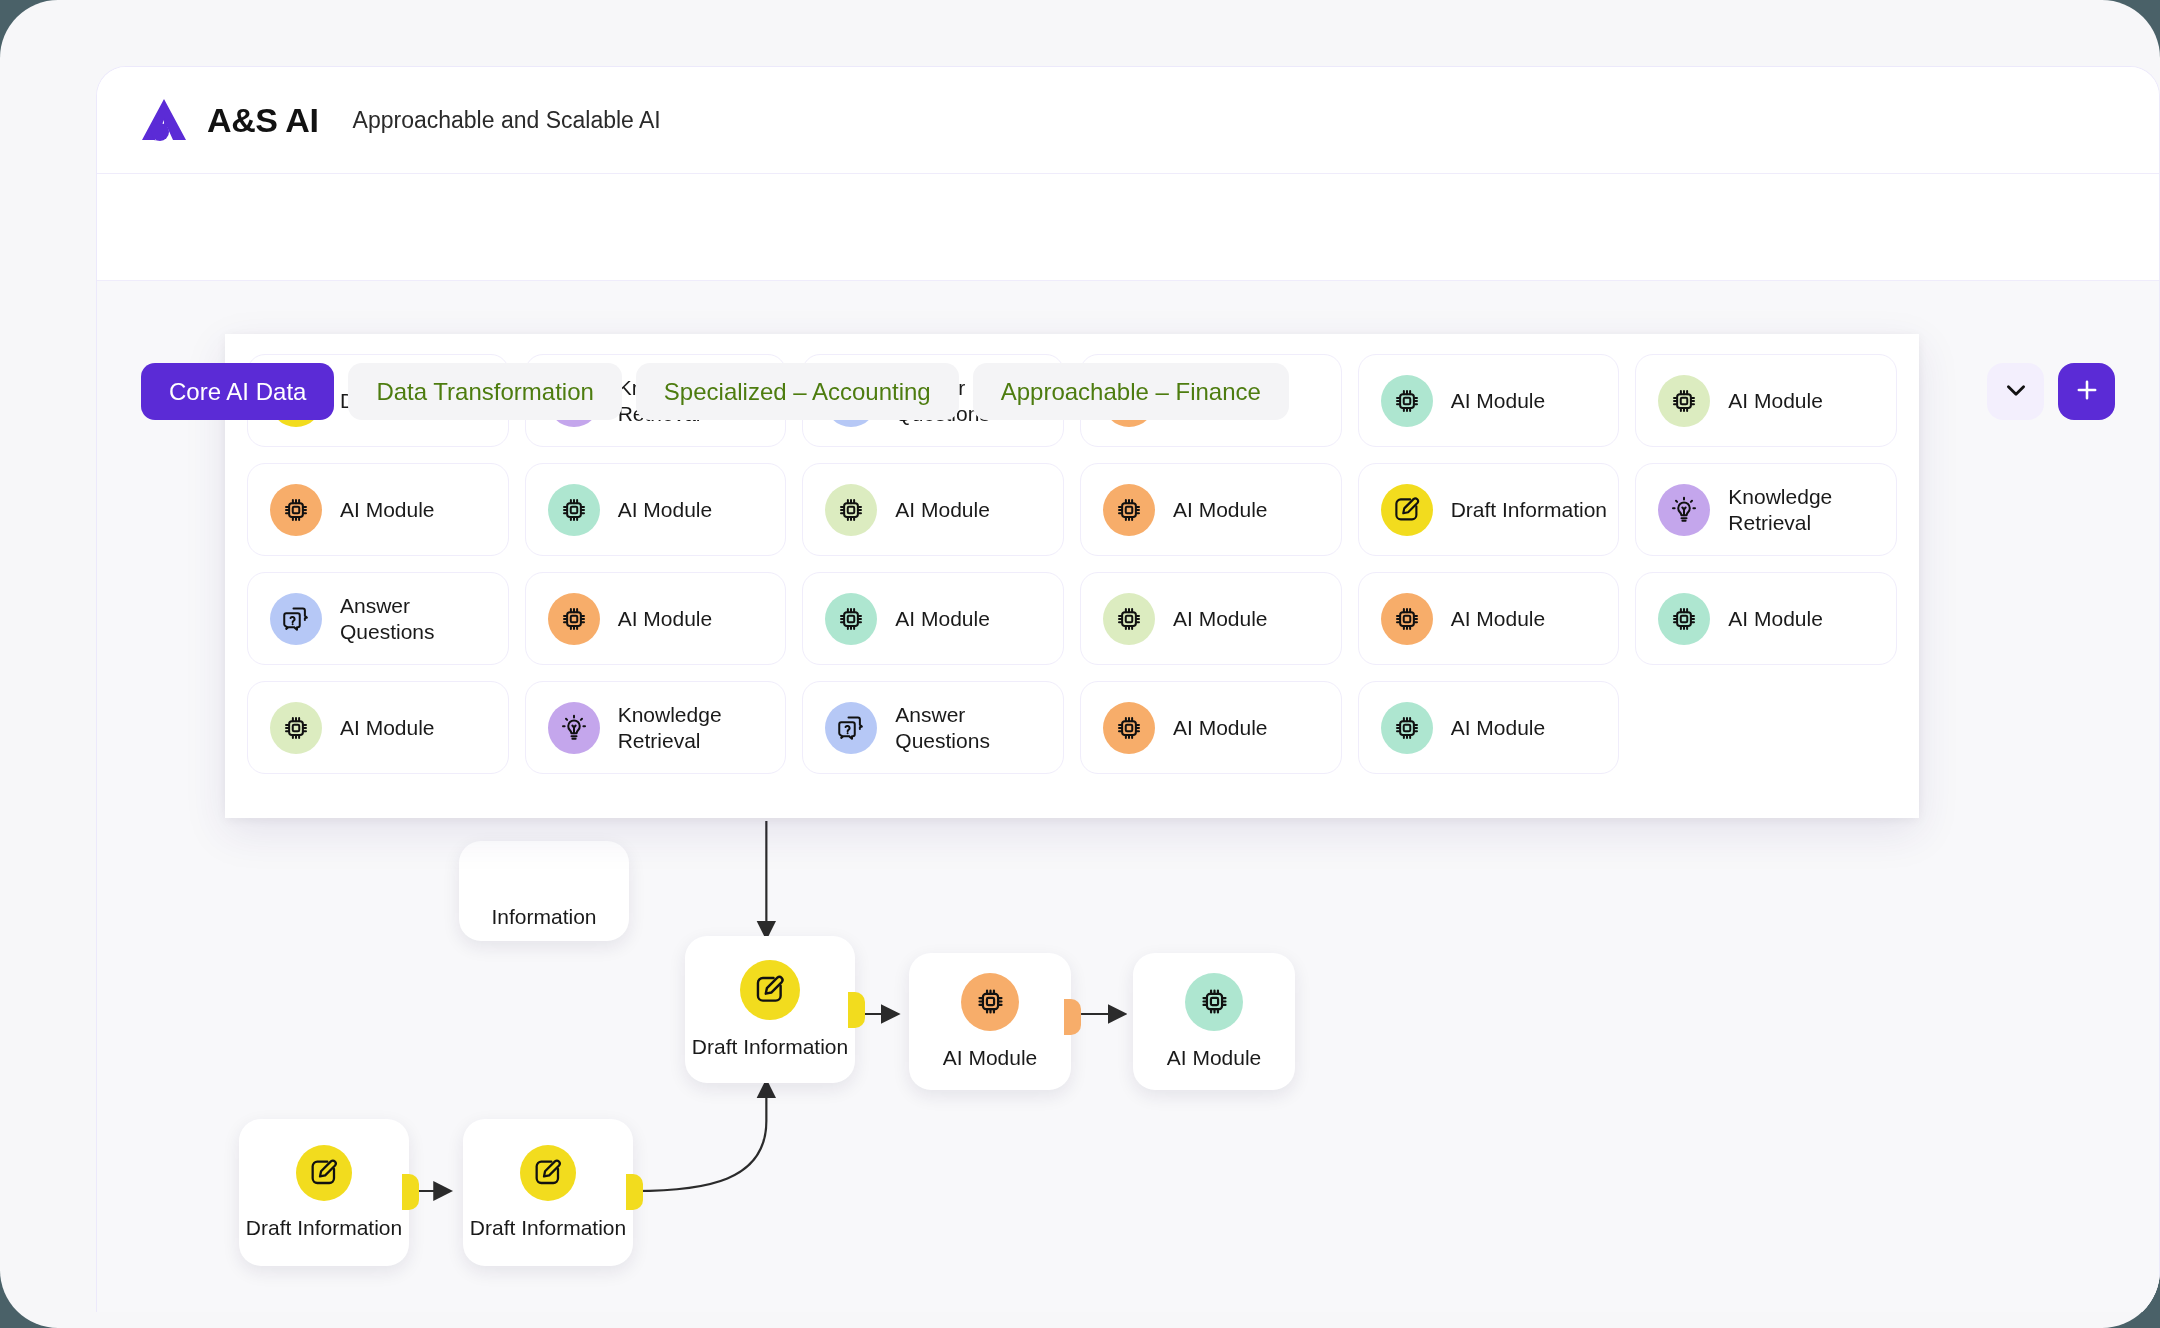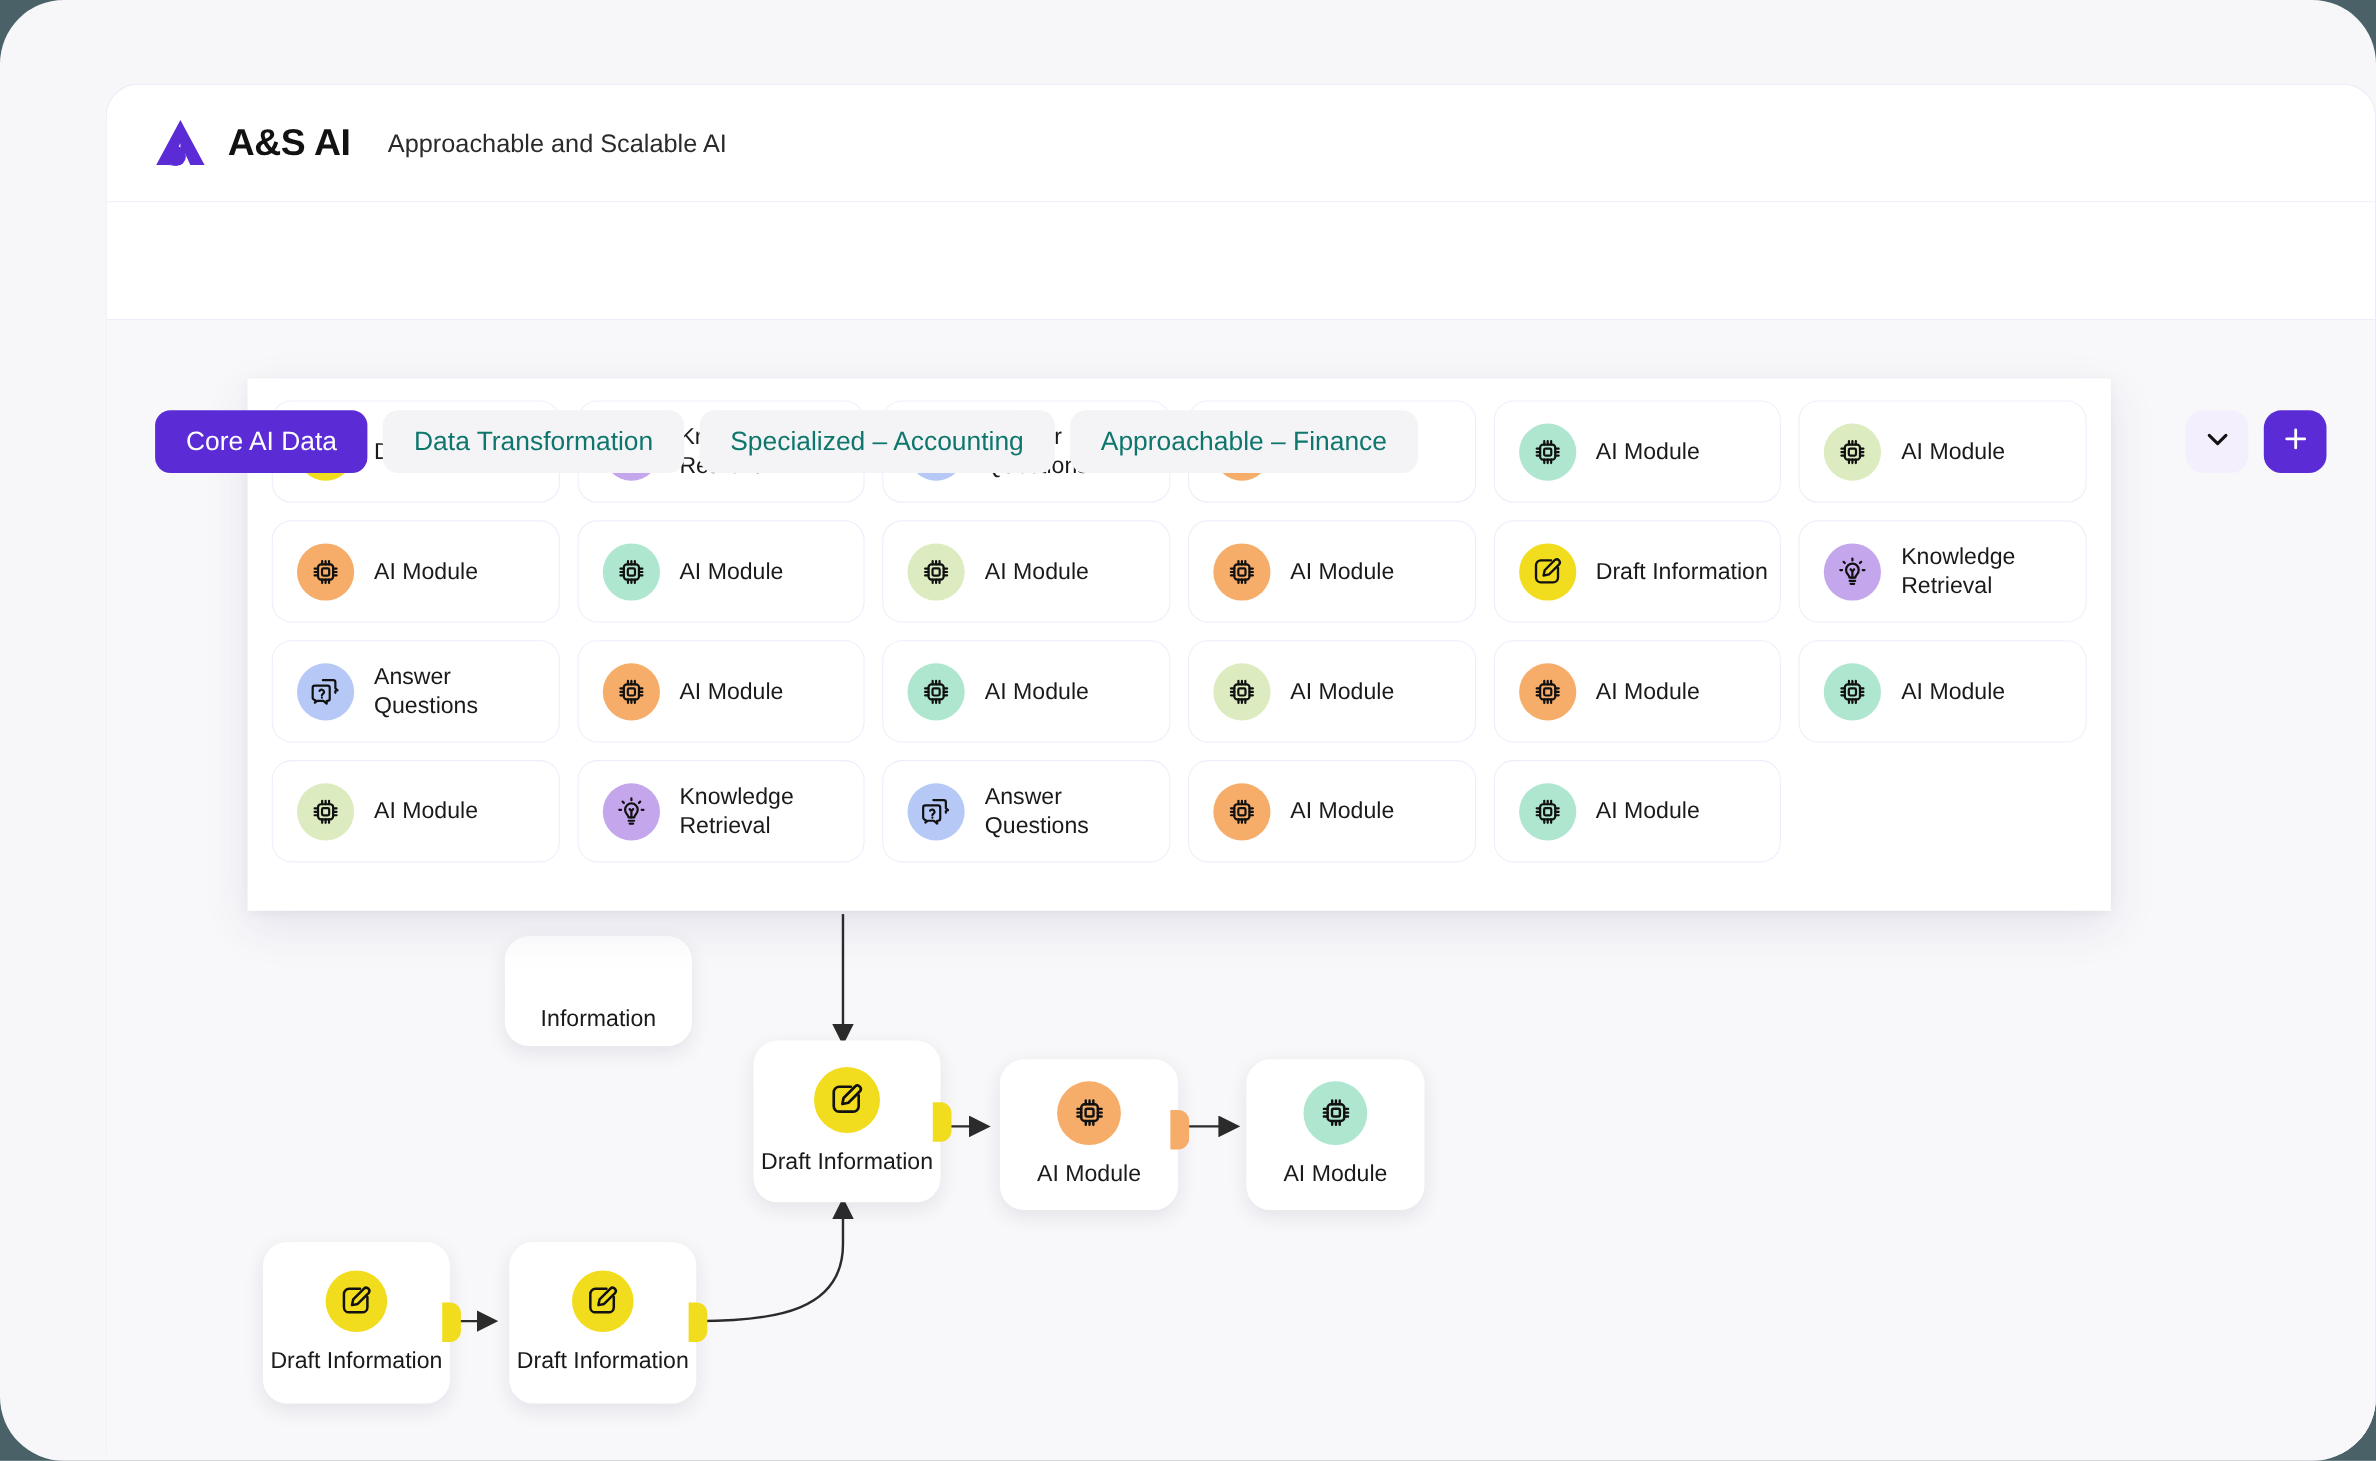--- a/index.html
+++ b/index.html
@@ -23,7 +23,7 @@
   
   .app-card {
     position: absolute;
-    left: 96px; top: 76px;
+    left: 96px; top: 66px;
     width: 2064px; height: 1246px;
     background: #ffffff;
     border-radius: 30px 30px 0 0;

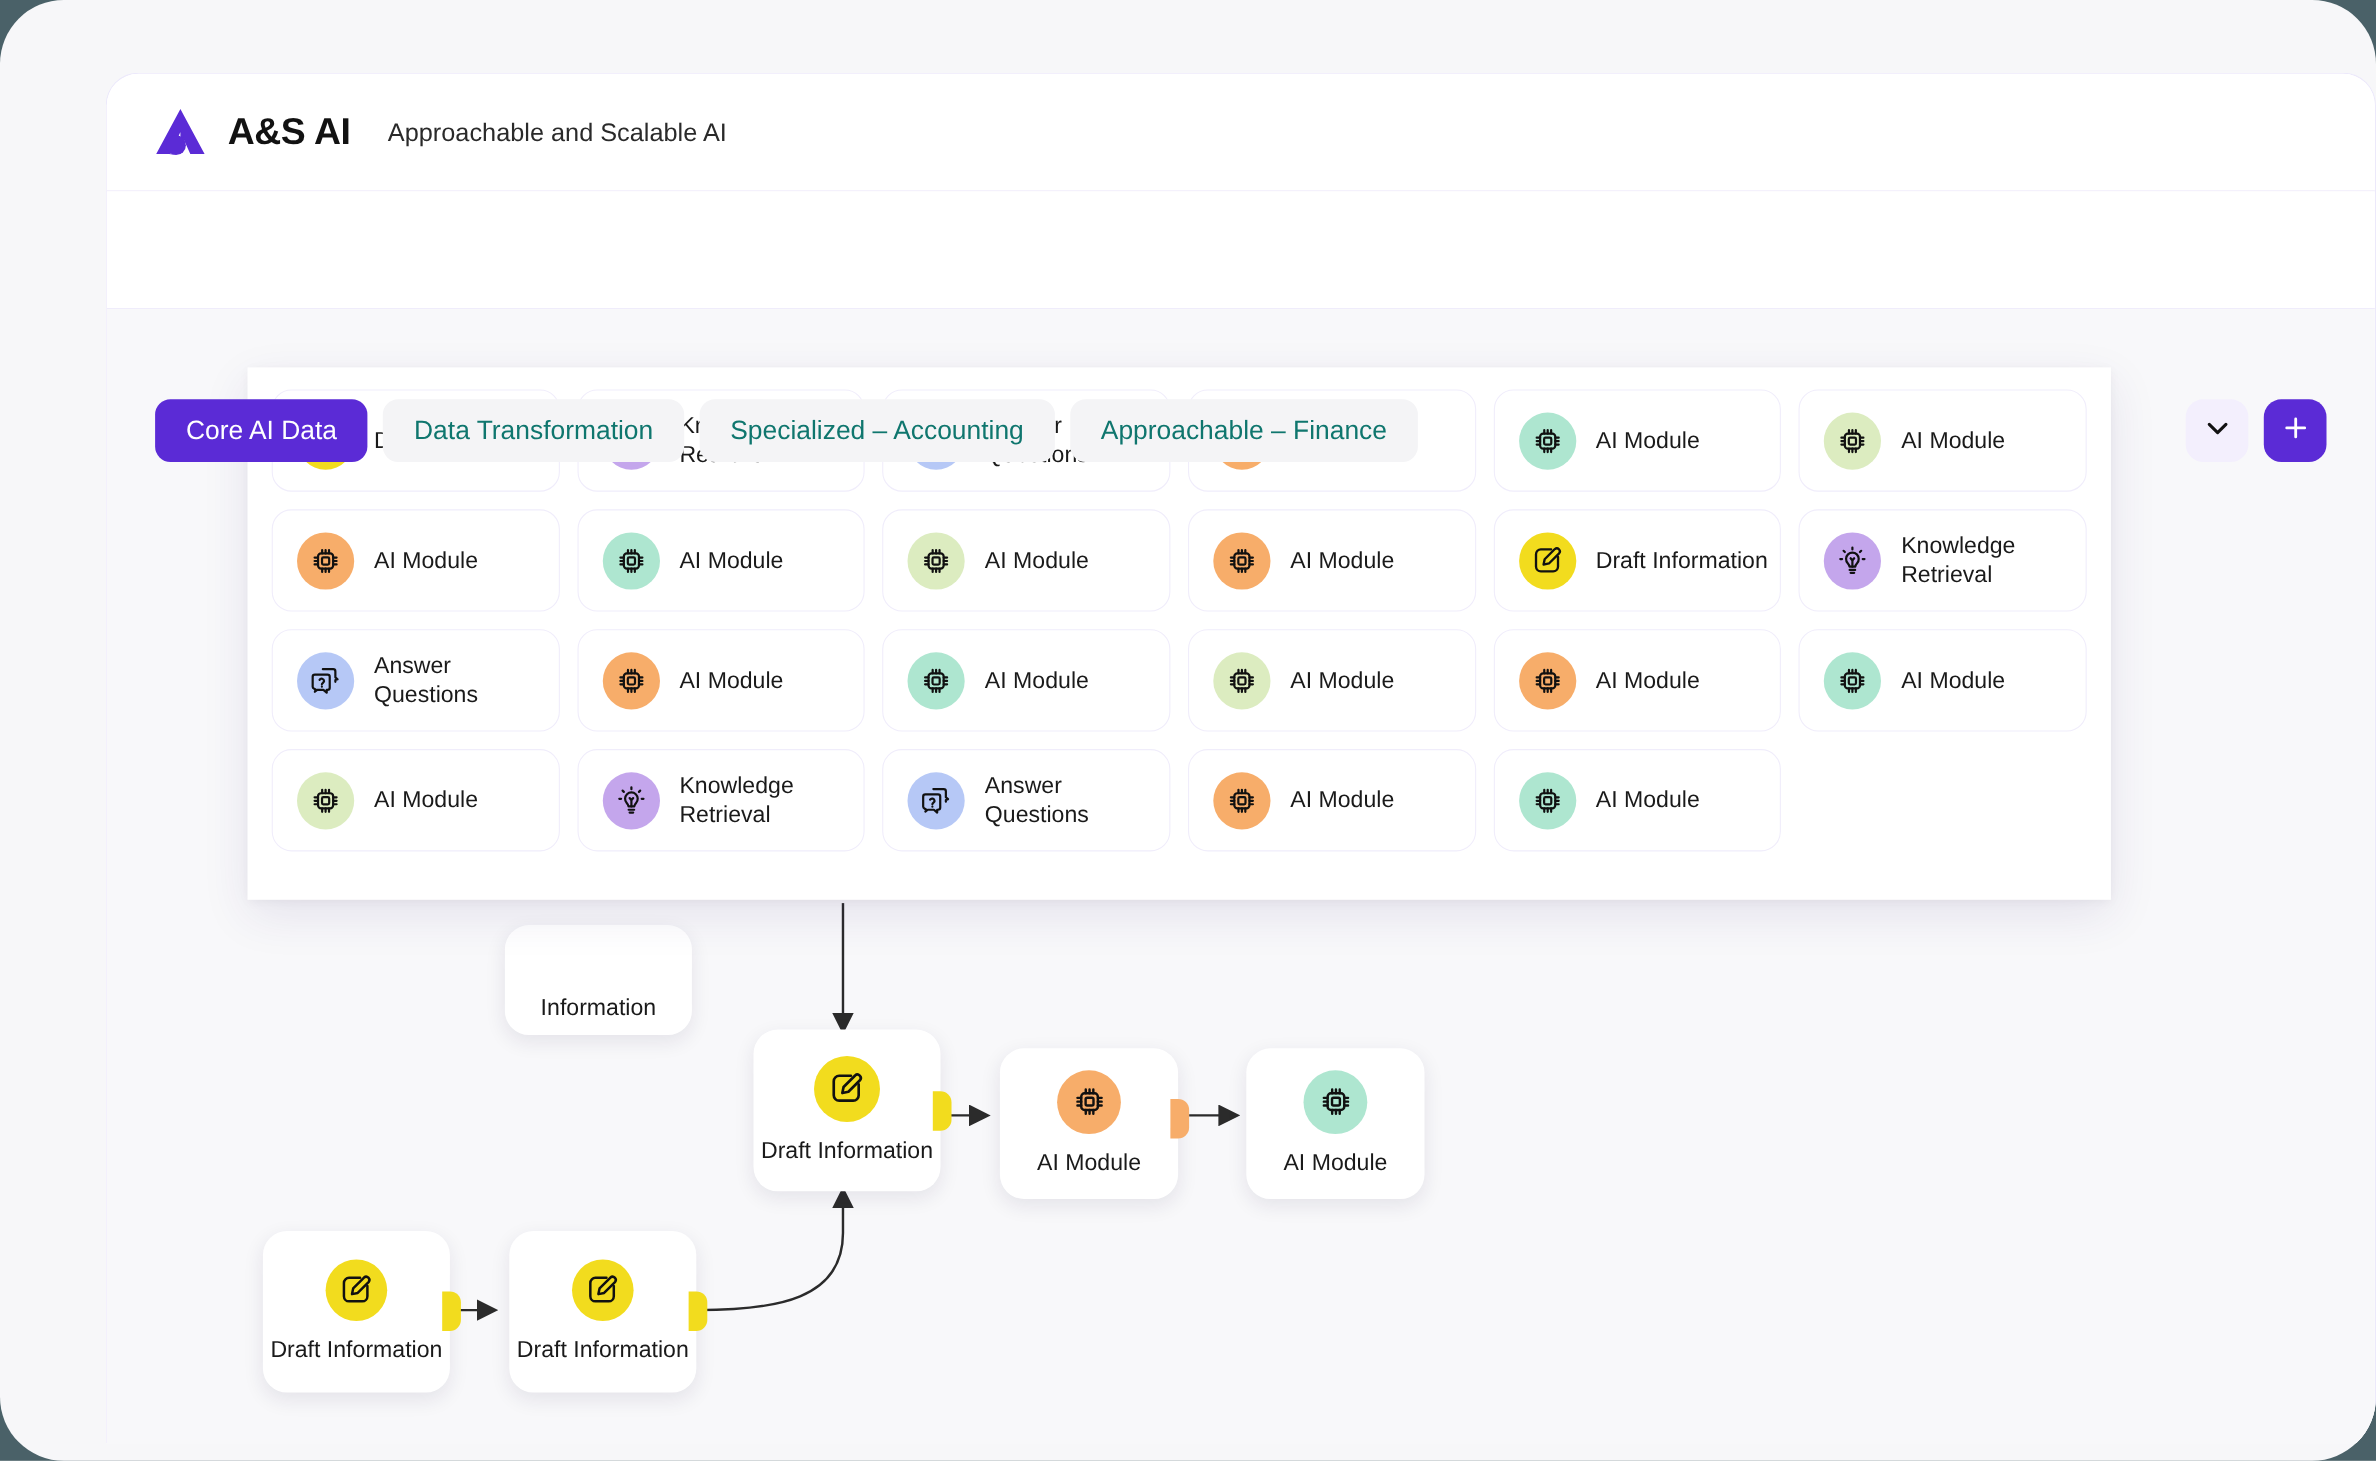--- a/index.html
+++ b/index.html
@@ -82,7 +82,7 @@
     padding: 0 28px;
     border-radius: 14px;
     font-size: 24px;
-    color: #0f766e;
+    color: #4d7c0f;
     background: #f4f4f6;
     white-space: nowrap;
     cursor: pointer;

